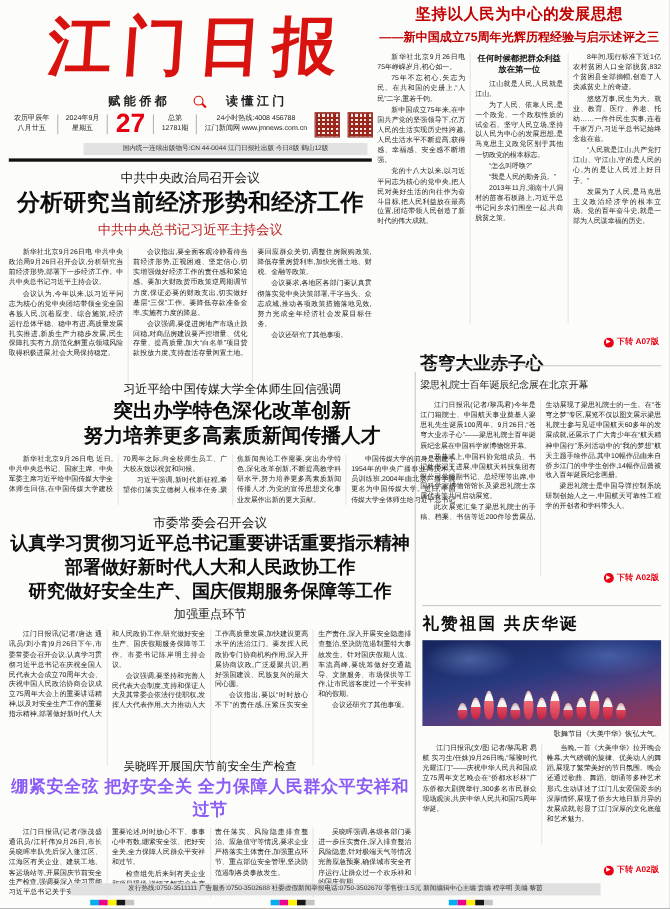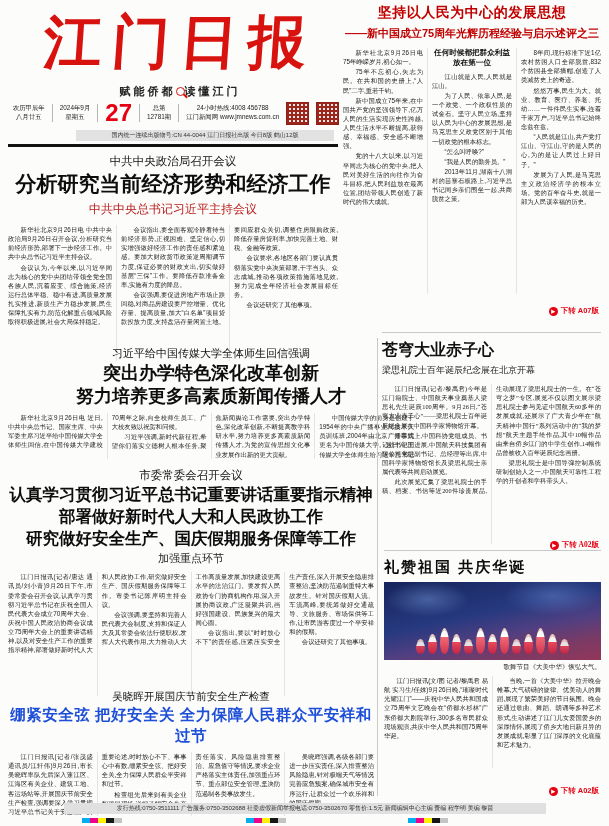--- a/index.html
+++ b/index.html
@@ -12,7 +12,7 @@
         font-family:"DejaVu Serif",serif;font-weight:900;font-size:58px;color:#d8120f;
         letter-spacing:10px;transform:skewX(-4deg);}
   .slogan{left:28px;top:84px;width:304px;text-align:center;font-size:11px;font-weight:bold;
-        color:#222;letter-spacing:3px;display:flex;align-items:center;justify-content:center;gap:0;}
+        color:#222;letter-spacing:3px;display:flex;align-items:center;justify-content:center;gap:21px;}
   .mag{width:7px;height:7px;border:1.6px solid #d8120f;border-radius:50%;position:relative;display:inline-block;}
   .mag::after{content:"";position:absolute;width:5px;height:1.8px;background:#d8120f;
         transform:rotate(45deg);right:-4px;bottom:-2px;}

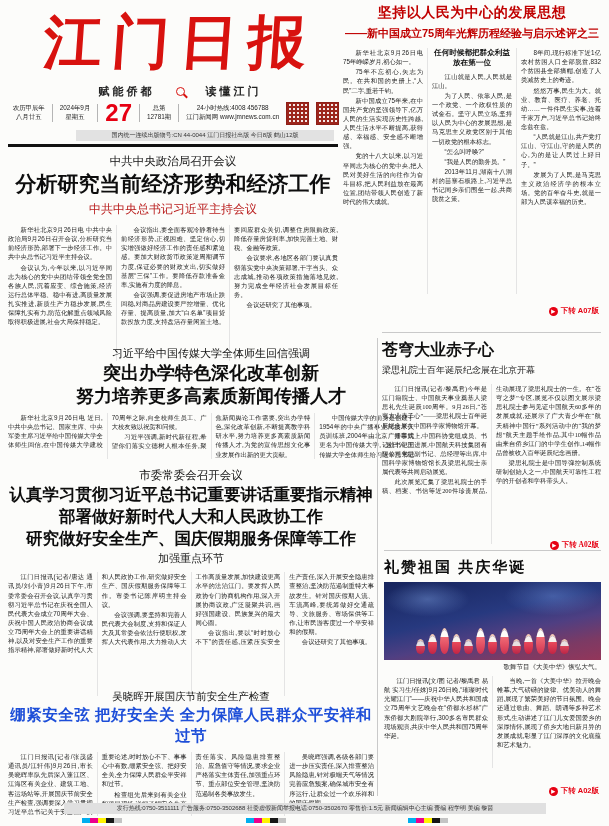--- a/index.html
+++ b/index.html
@@ -61,7 +61,7 @@
   .c-body{margin-top:5px;height:46px;column-count:4;}
 
   
-  .art-d{left:382px;top:340px;width:219px;height:212px;font-family:Liberation Serif, serif;}
+  .art-d{left:382px;top:320px;width:219px;height:212px;}
   .d-head{margin:0;font-size:16px;font-weight:900;color:#111;}
   .d-sub{font-size:9px;color:#222;margin-top:3px;}
   .d-body{margin-top:7px;height:160px;column-count:2;}

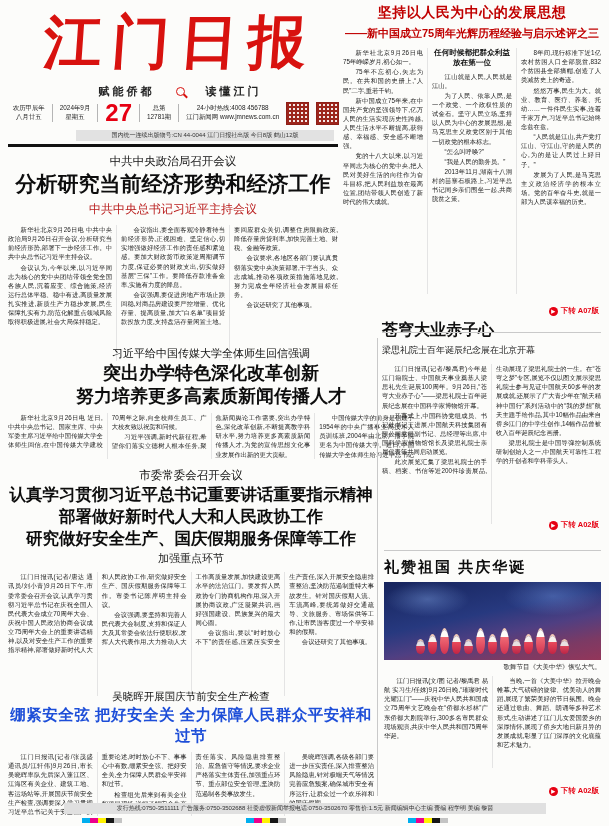--- a/index.html
+++ b/index.html
@@ -97,7 +97,7 @@
   
   .art-g{left:8px;top:690px;width:366px;height:106px;}
   .g-kicker{font-size:10.5px;}
-  .g-head{margin:1px 0 0 0;font-size:15.5px;font-weight:900;text-align:center;letter-spacing:.5px;color:#1d4ed8;}
+  .g-head{margin:1px 0 0 0;font-size:15.5px;font-weight:900;text-align:center;letter-spacing:.5px;color:#8b5cf6;}
   .g-body{margin-top:5px;height:64px;column-count:4;}
 
   

